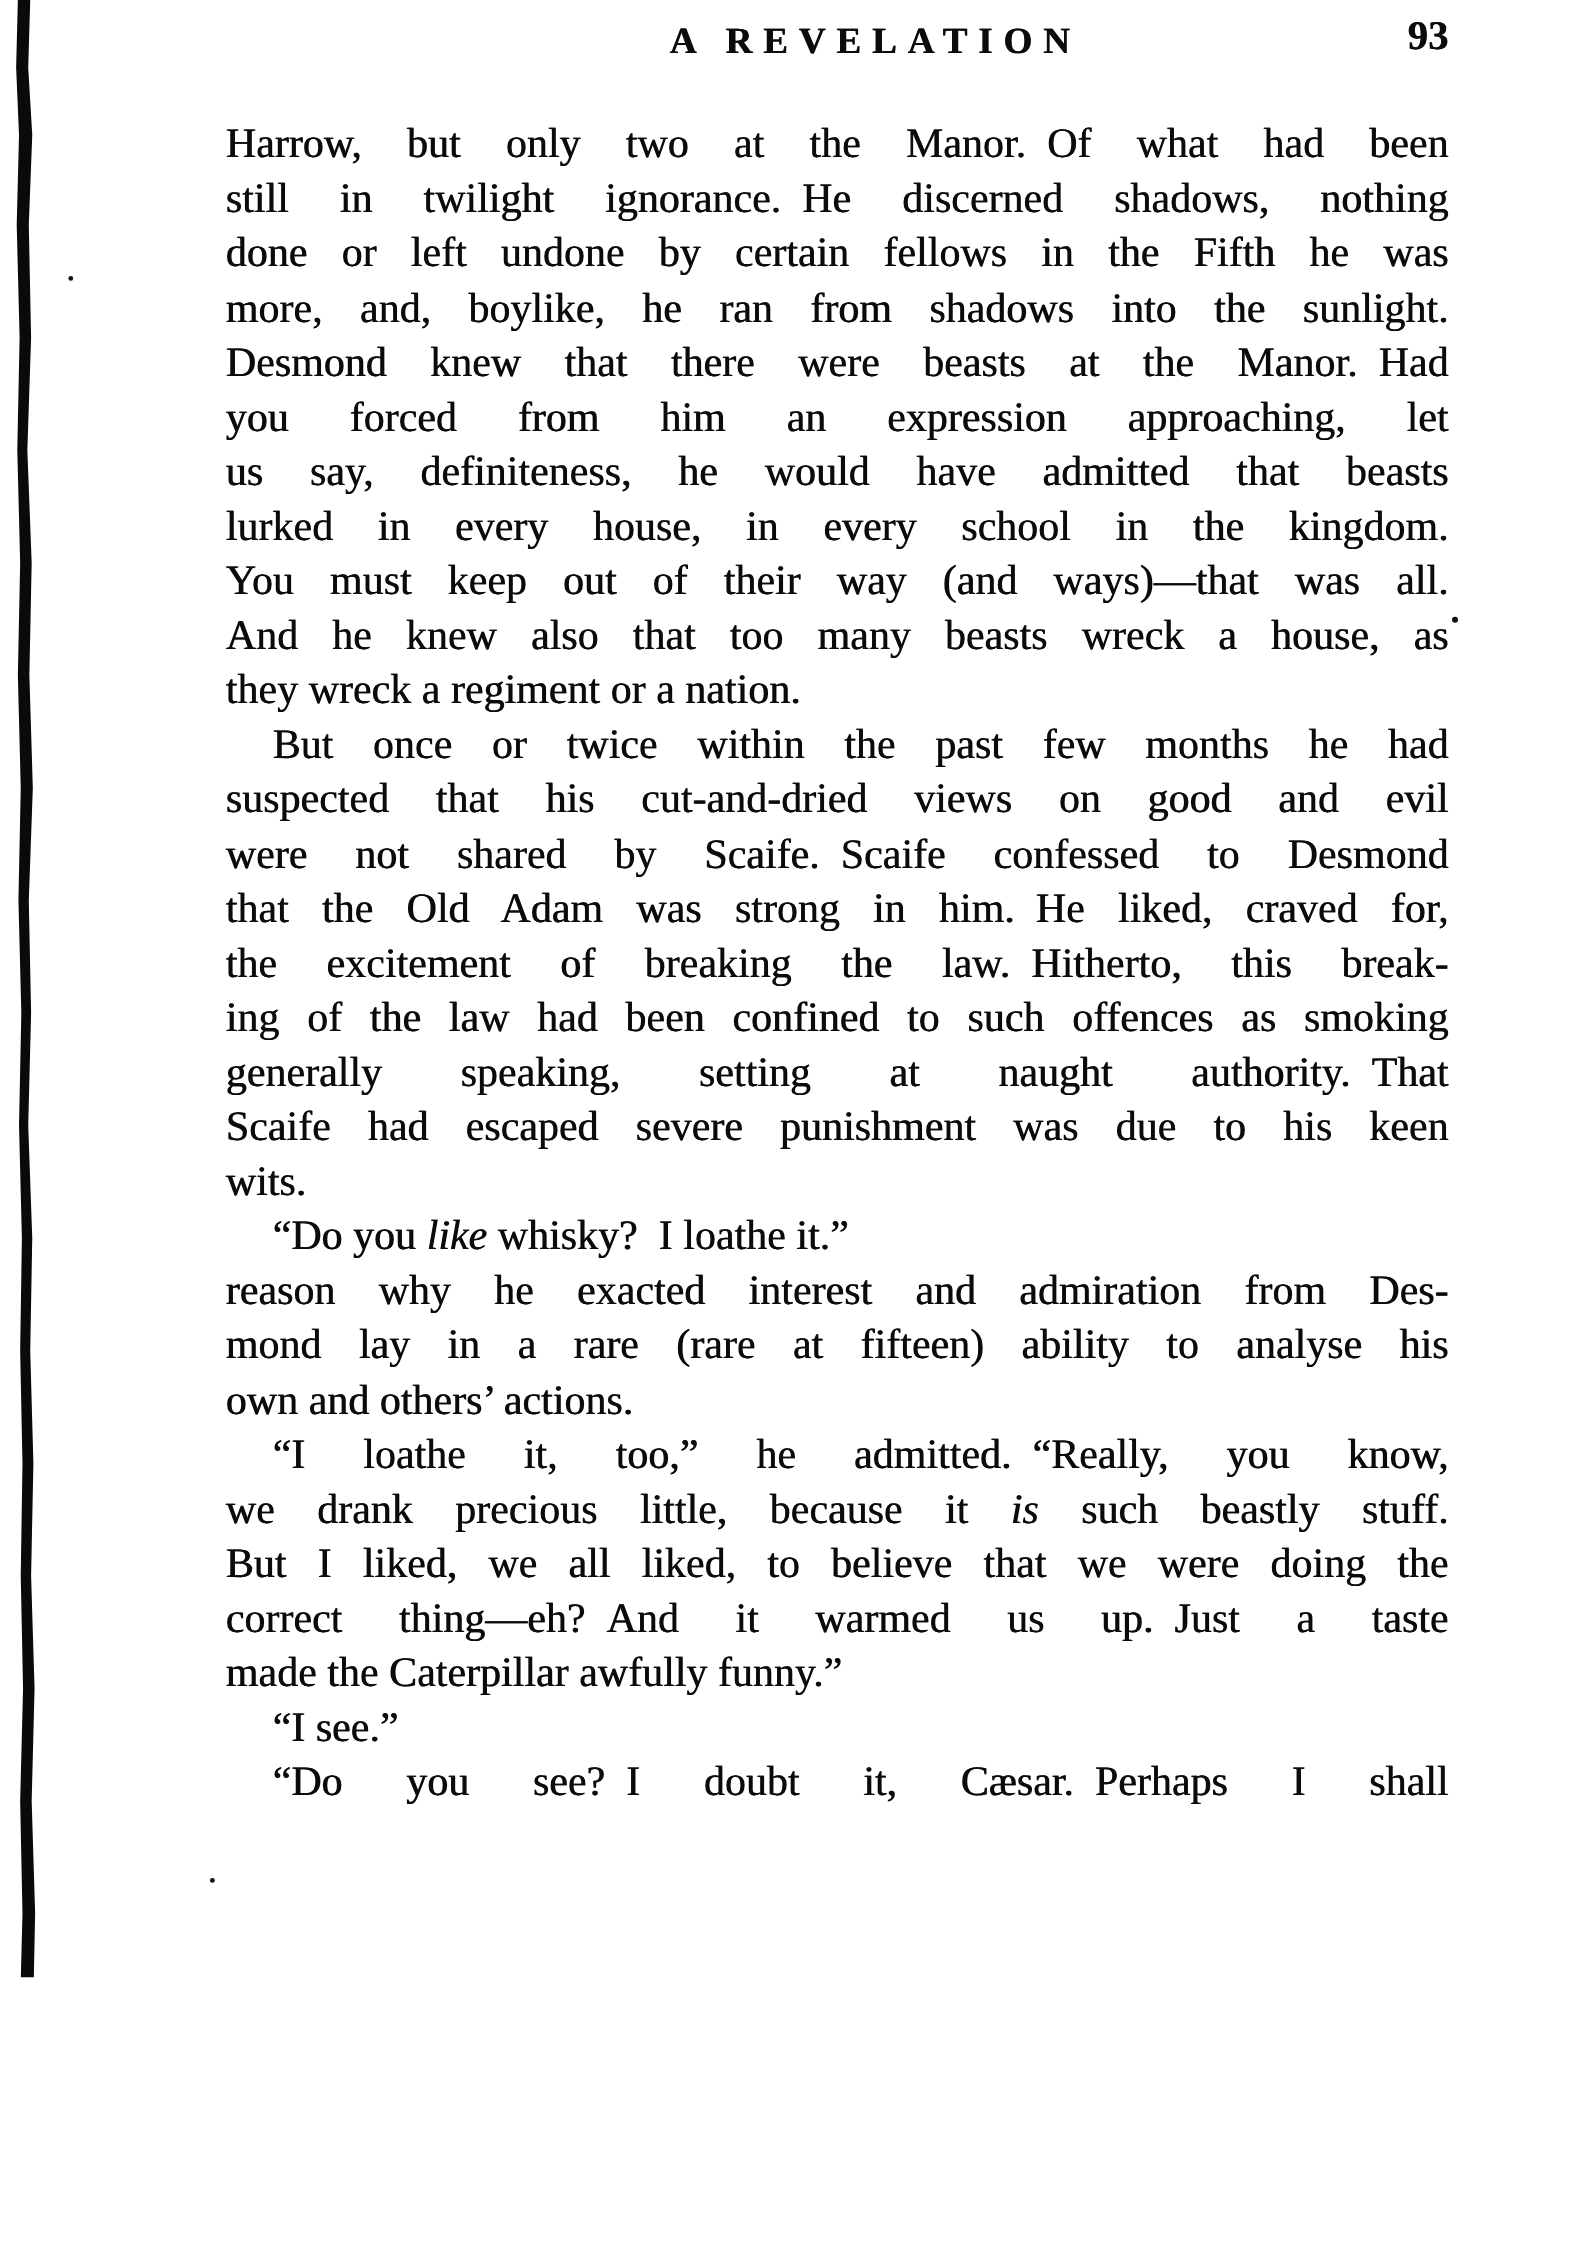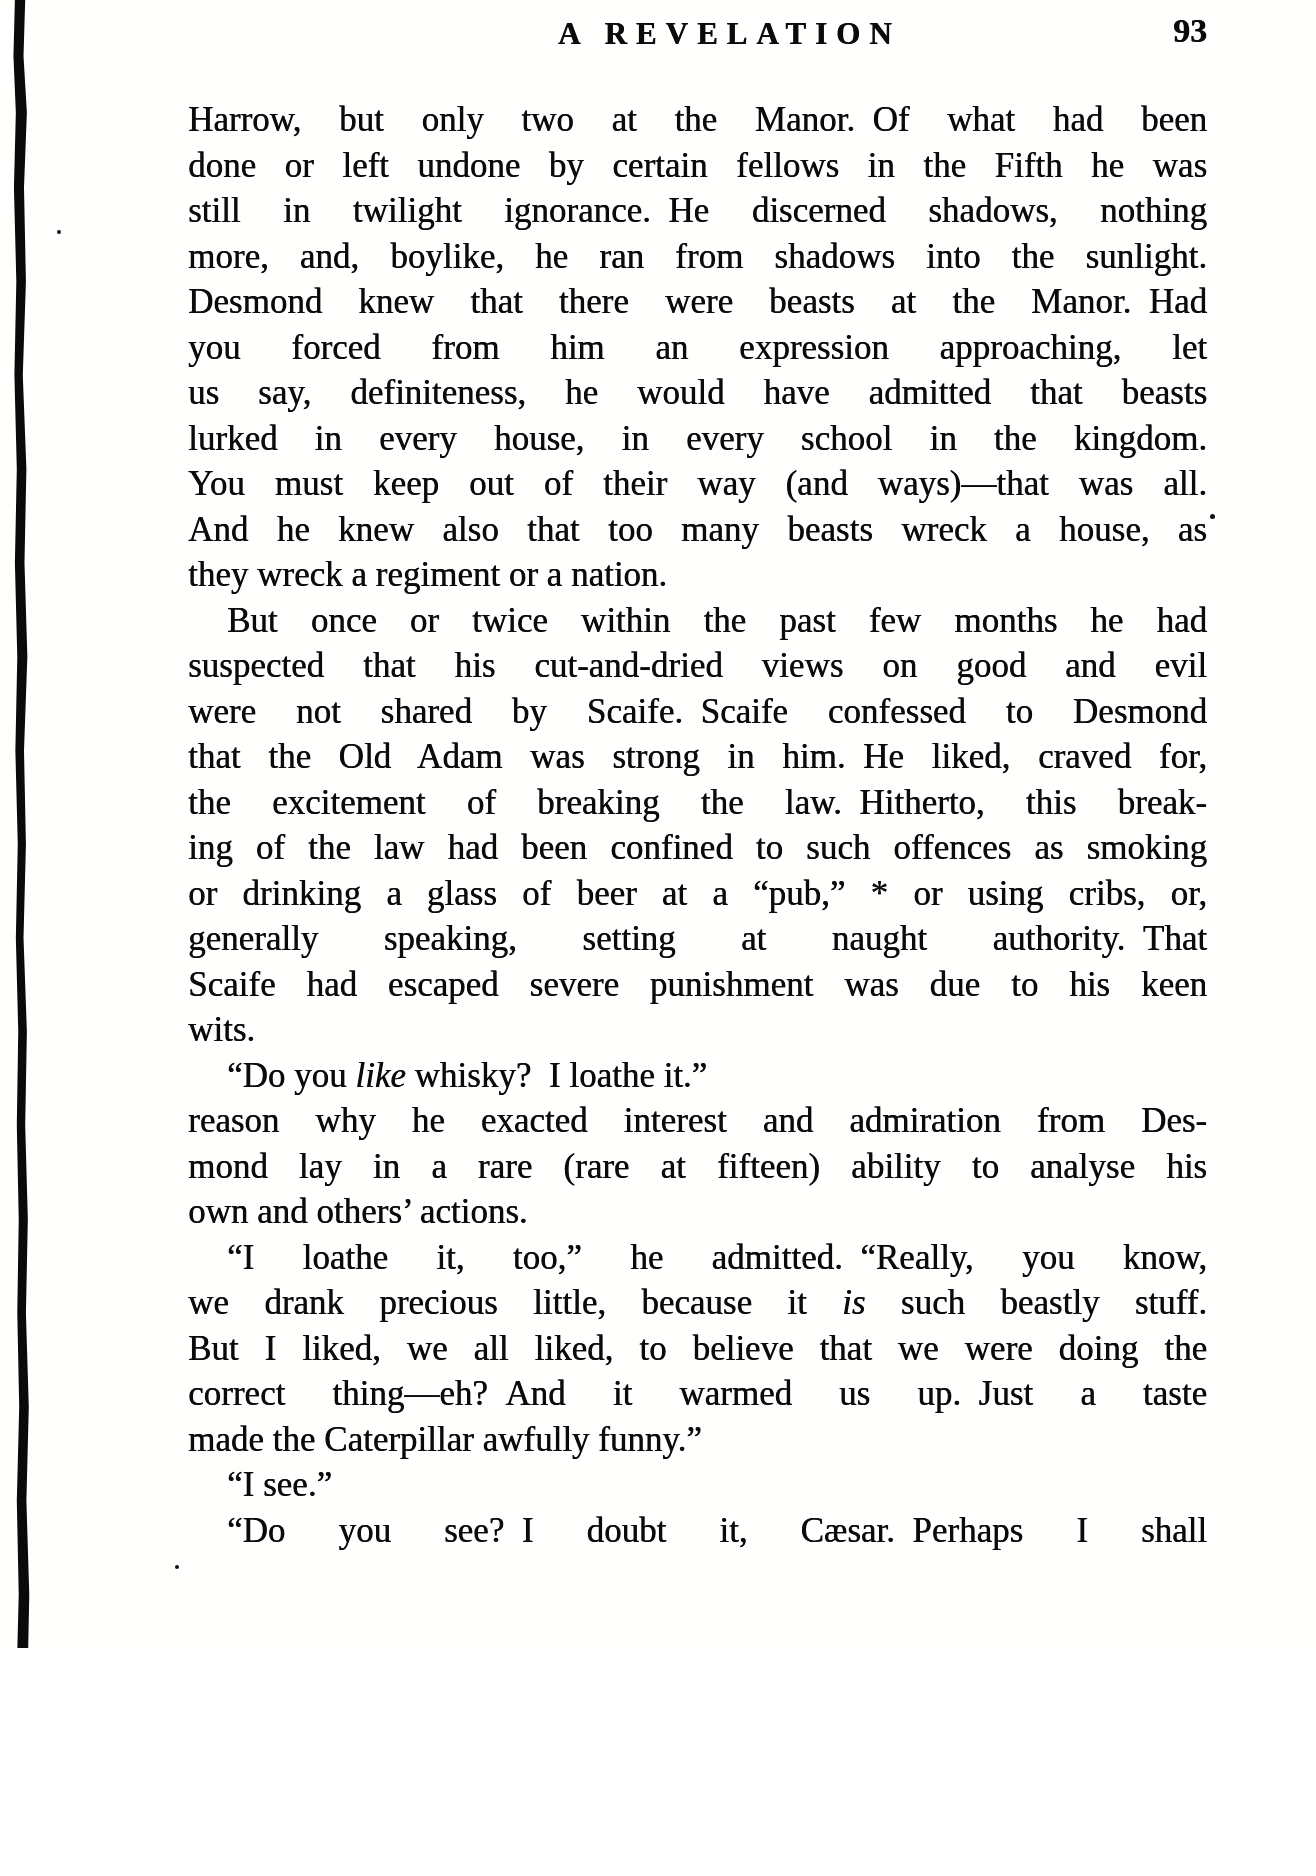--- a/index.html
+++ b/index.html
@@ -110,8 +110,8 @@
 
     <div class="para">
       <div class="ln">Harrow, but only two at the Manor. Of what had been</div>
+      <div class="ln">still in twilight ignorance. He discerned shadows, nothing</div>
       <div class="ln">done or left undone by certain fellows in the Fifth he was</div>
-      <div class="ln">still in twilight ignorance. He discerned shadows, nothing</div>
       <div class="ln">more, and, boylike, he ran from shadows into the sunlight.</div>
       <div class="ln">Desmond knew that there were beasts at the Manor. Had</div>
       <div class="ln">you forced from him an expression approaching, let</div>

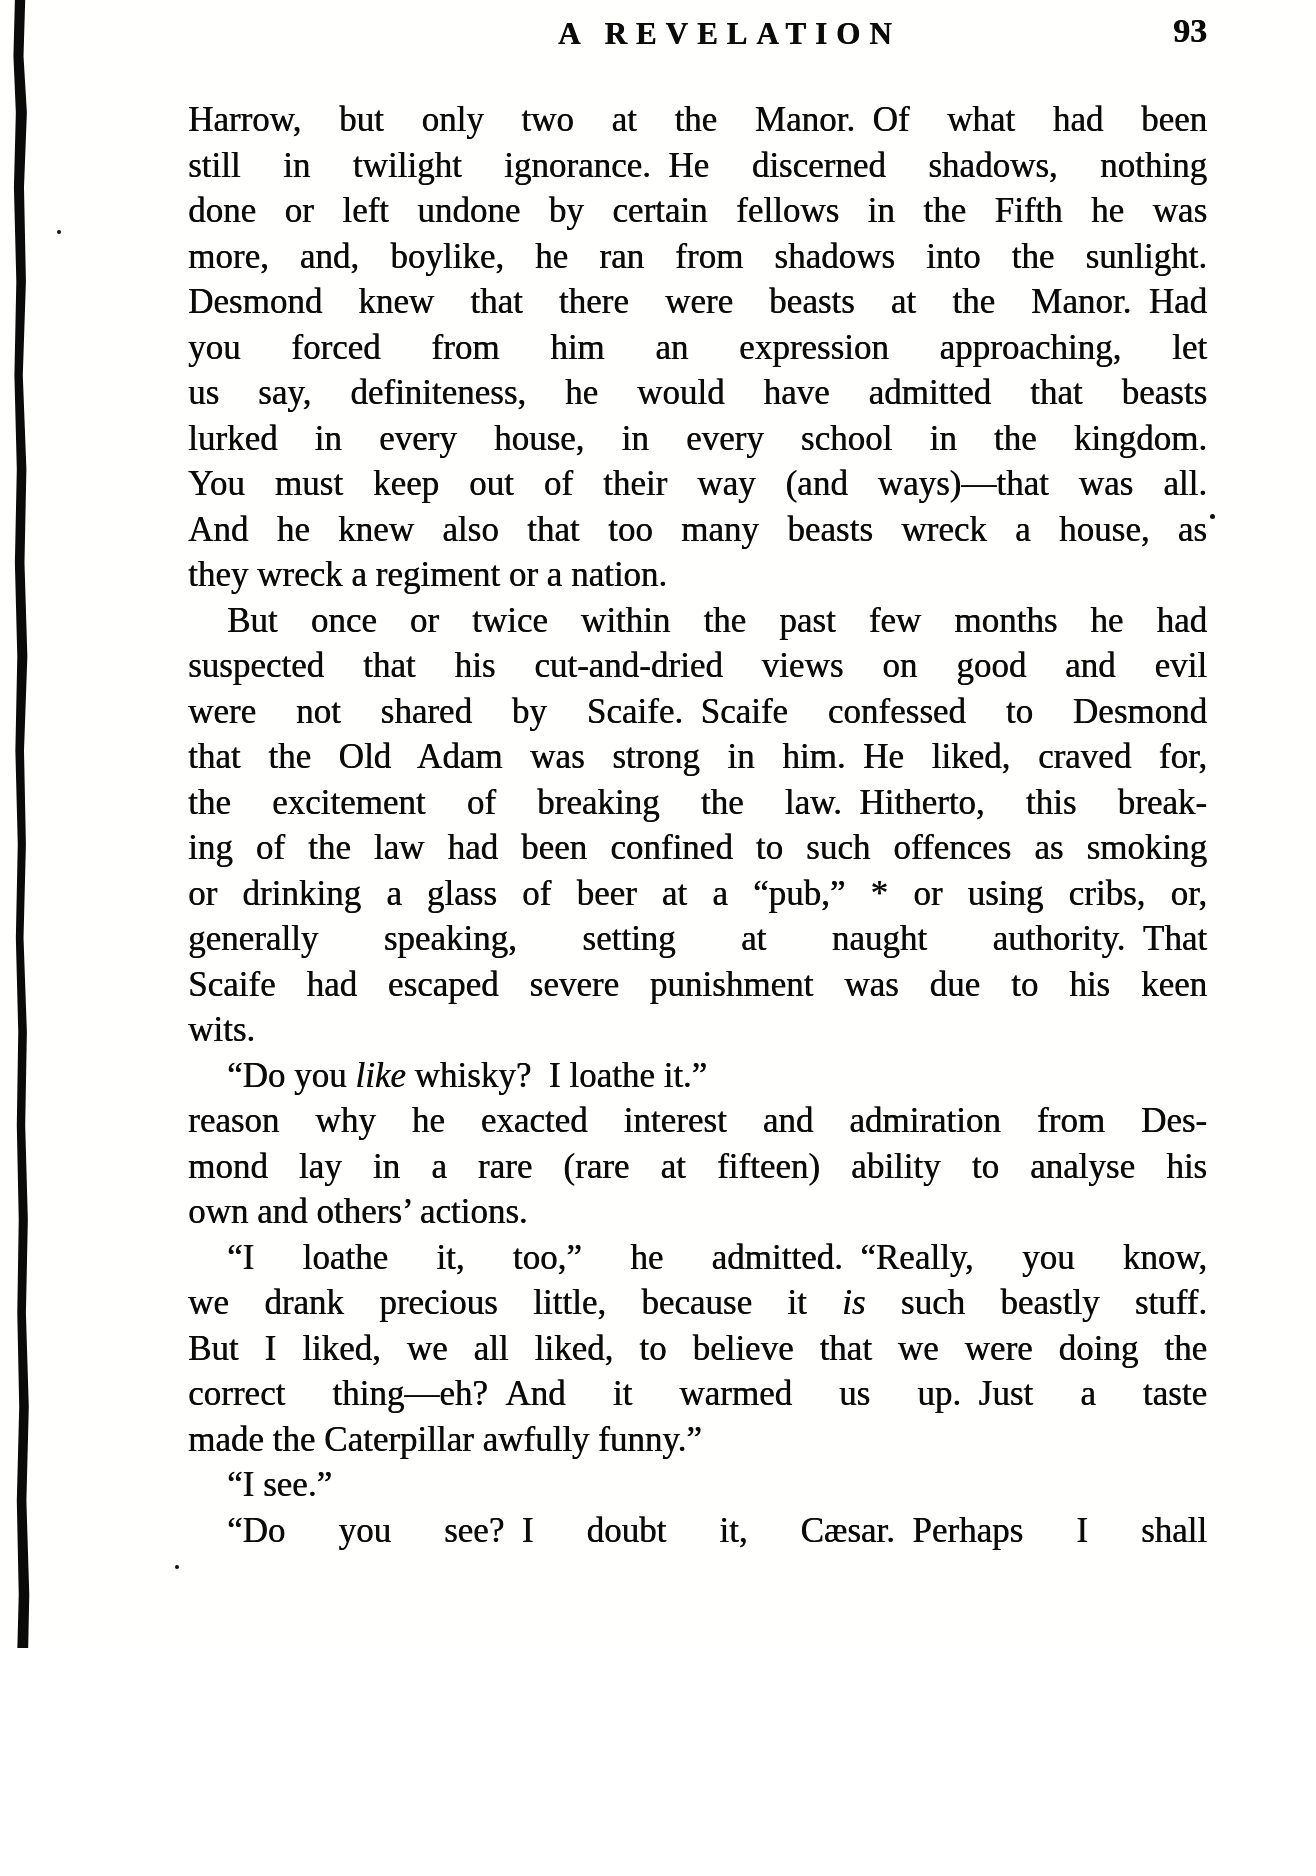--- a/index.html
+++ b/index.html
@@ -129,7 +129,6 @@
       <div class="ln">that the Old Adam was strong in him. He liked, craved for,</div>
       <div class="ln">the excitement of breaking the law. Hitherto, this break-</div>
       <div class="ln">ing of the law had been confined to such offences as smoking</div>
-      <div class="ln">or drinking a glass of beer at a “pub,” * or using cribs, or,</div>
       <div class="ln">generally speaking, setting at naught authority. That</div>
       <div class="ln">Scaife had escaped severe punishment was due to his keen</div>
       <div class="ln left">wits.</div>

